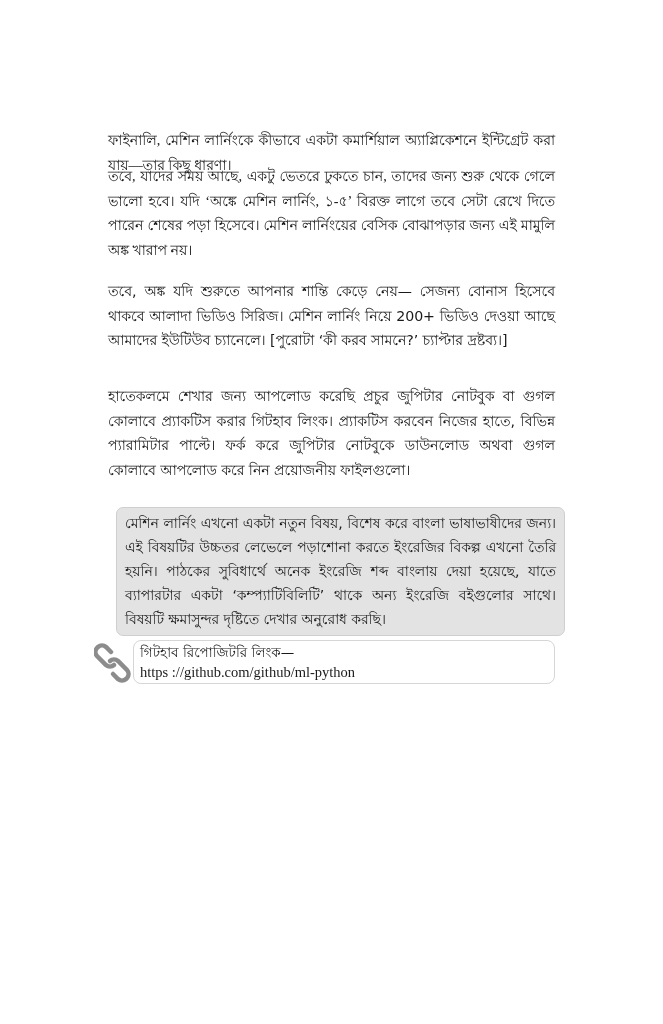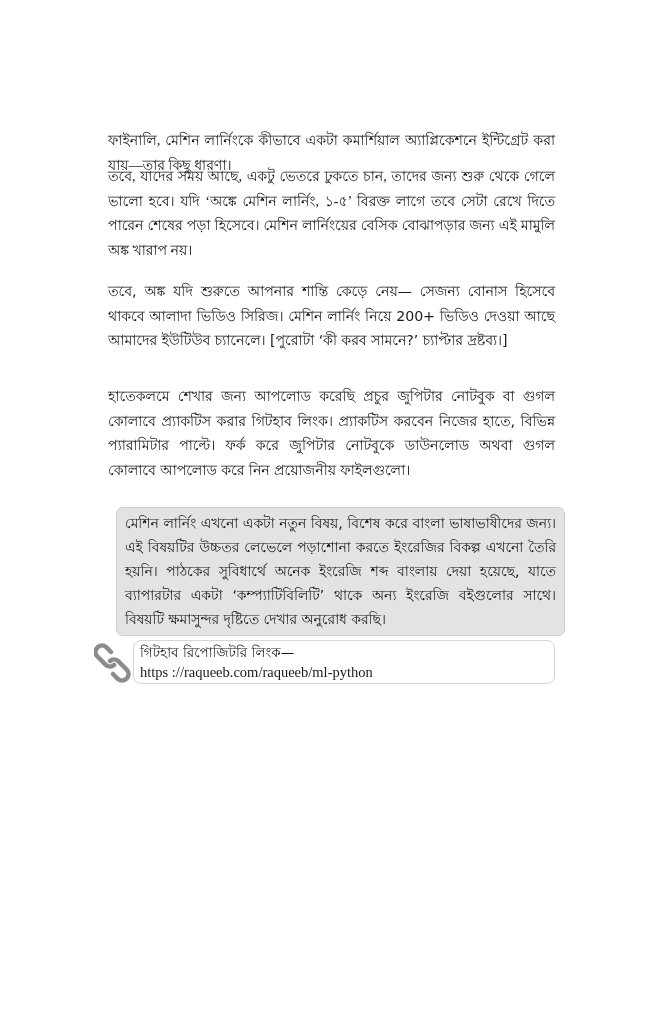--- a/index.html
+++ b/index.html
@@ -51,7 +51,7 @@
 
 <div class="link-box">
   <div class="link-title">গিটহাব রিপোজিটরি লিংক—</div>
-  <div class="link-url">https ://raqueeb.com/raqueeb/ml-python</div>
+  <div class="link-url">https ://github.com/github/ml-python</div>
 </div>
 
 </body></html>

